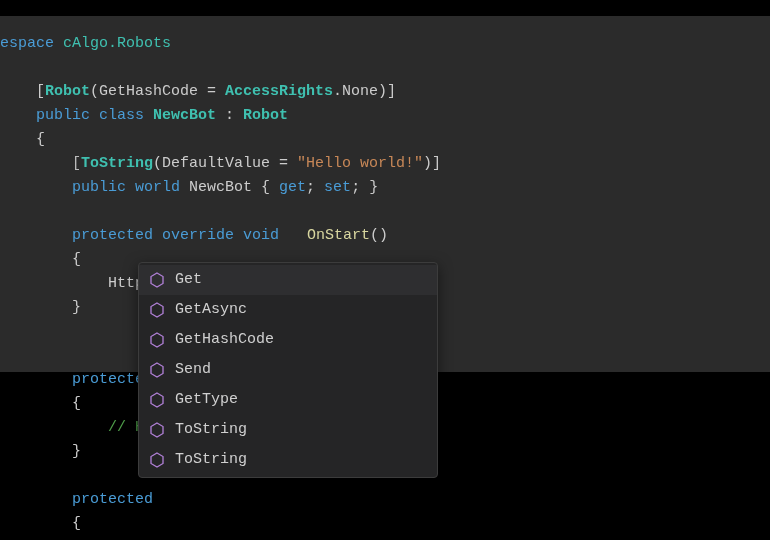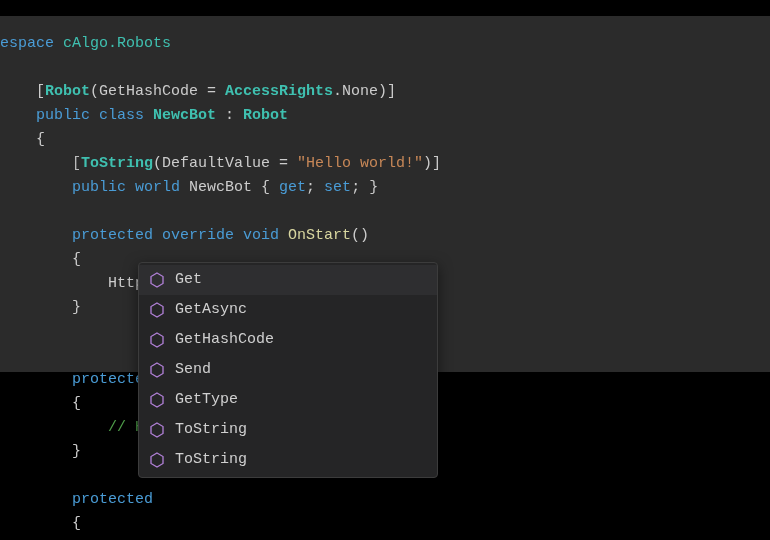--- a/index.html
+++ b/index.html
@@ -29,7 +29,7 @@
   .kw { color: #4a9cd6; }
   .type { color: #3fc0b0; }
   .str { color: #c78757; }
-  .method { color: #d9d7a0; }
+  .method { color: #d9d7a0; margin-left: 19px; }
   .comment { color: #4f9e4a; }
   .cls { color: #3fc0b0; font-weight: bold; }
   .plain { color: #cccccc; }

